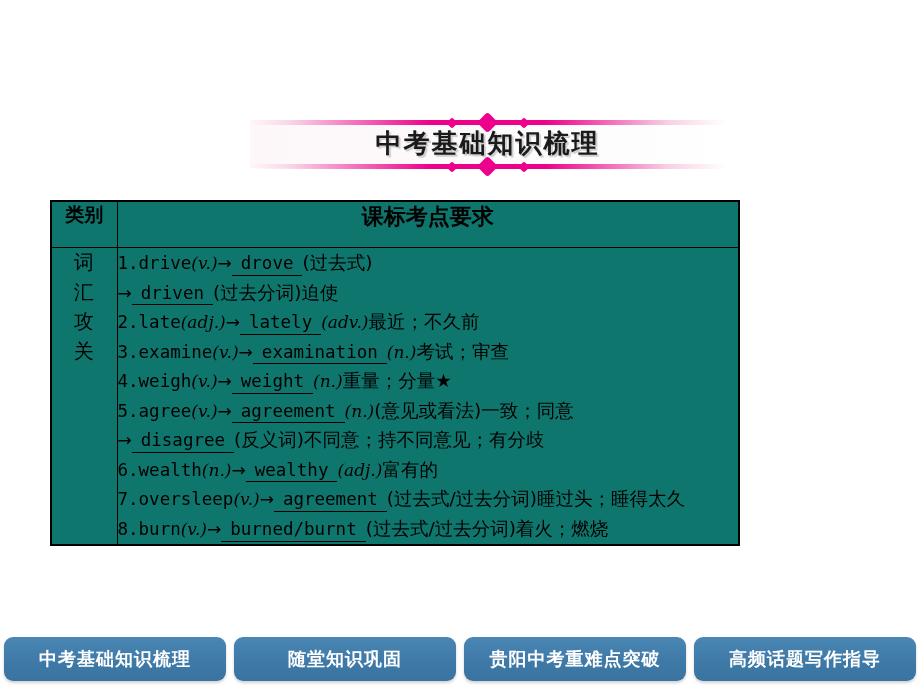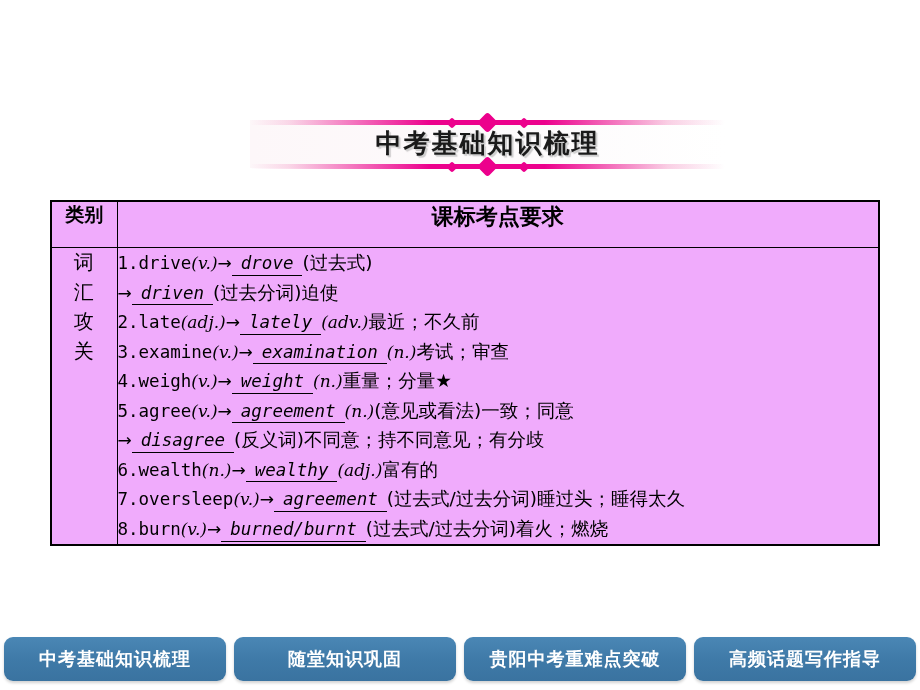--- a/index.html
+++ b/index.html
@@ -94,11 +94,11 @@
     position: absolute;
     left: 50px;
     top: 200px;
-    width: 830px;
+    width: 690px;
     border-collapse: collapse;
     table-layout: fixed;
     border: 2px solid #000;
-    background: #f0abfc;
+    background: #0f766e;
   }
   #vocab-table td, #vocab-table th {
     border: 1px solid #000;

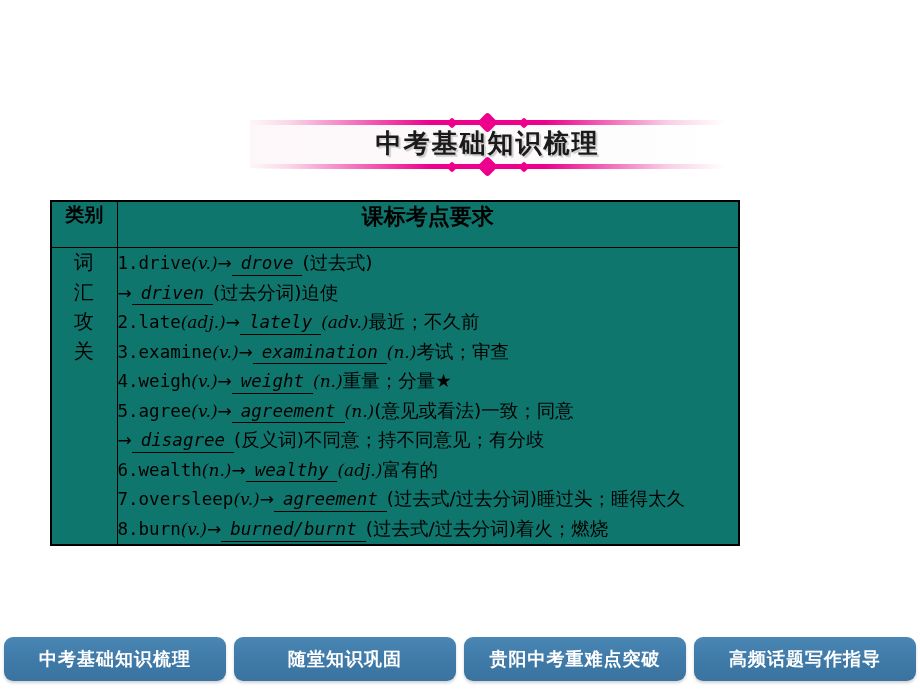--- a/index.html
+++ b/index.html
@@ -160,7 +160,6 @@
     padding: 0 9px 1px 9px;
     display: inline-block;
     line-height: 1.18;
-    font-style: italic;
   }
   .arrow { font-size: 17px; }
 

